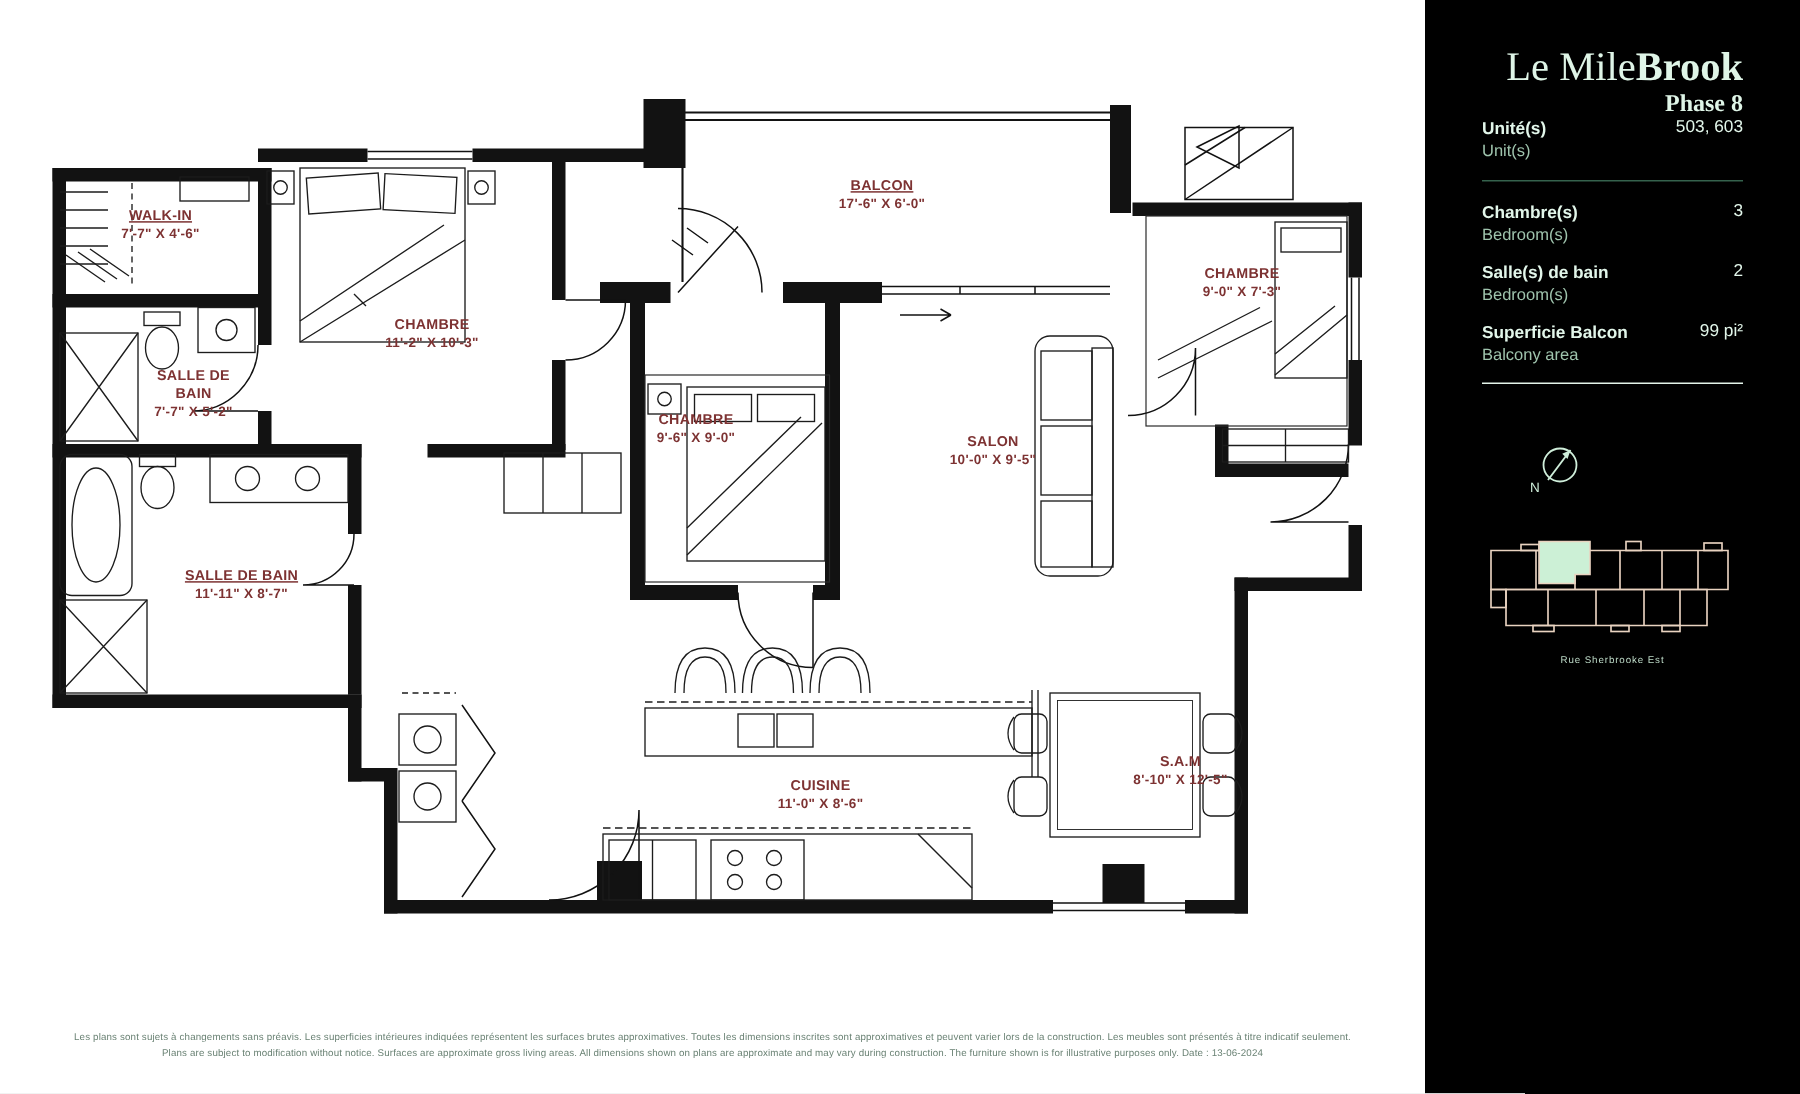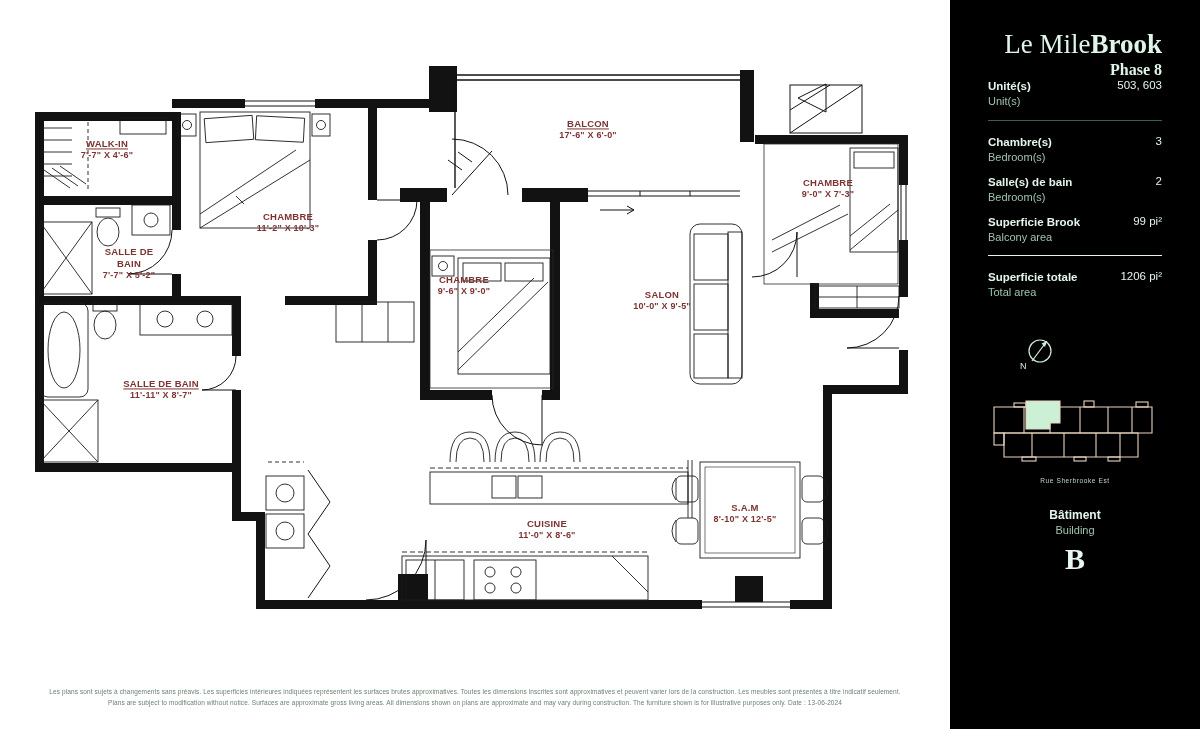--- a/index.html
+++ b/index.html
@@ -320,7 +320,7 @@
       </div>
       <div class="stat-row">
         <div>
-            <div class="stat-label">Superficie Brook</div>
+            <div class="stat-label">Superficie Balcon</div>
              <div class="stat-sub">Balcony area</div>
           </div>
         <div class="stat-value">99 pi²</div>

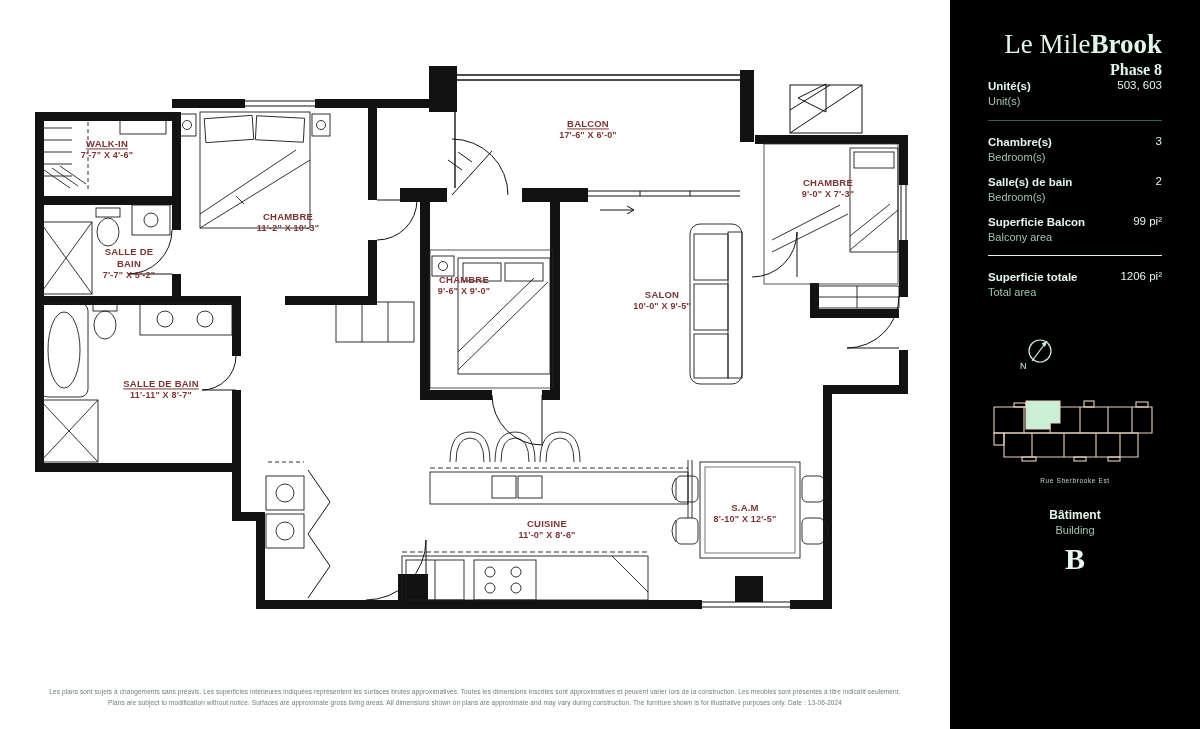--- a/index.html
+++ b/index.html
@@ -326,13 +326,6 @@
         <div class="stat-value">99 pi²</div>
       </div>
       <hr class="divider bright">
-      <div class="stat-row">
-        <div>
-            <div class="stat-label">Superficie totale</div>
-             <div class="stat-sub">Total area</div>
-          </div>
-        <div class="stat-value">1206 pi²</div>
-      </div>
     </div>
 
     <svg class="compass" width="44" height="42" viewBox="0 0 44 42">

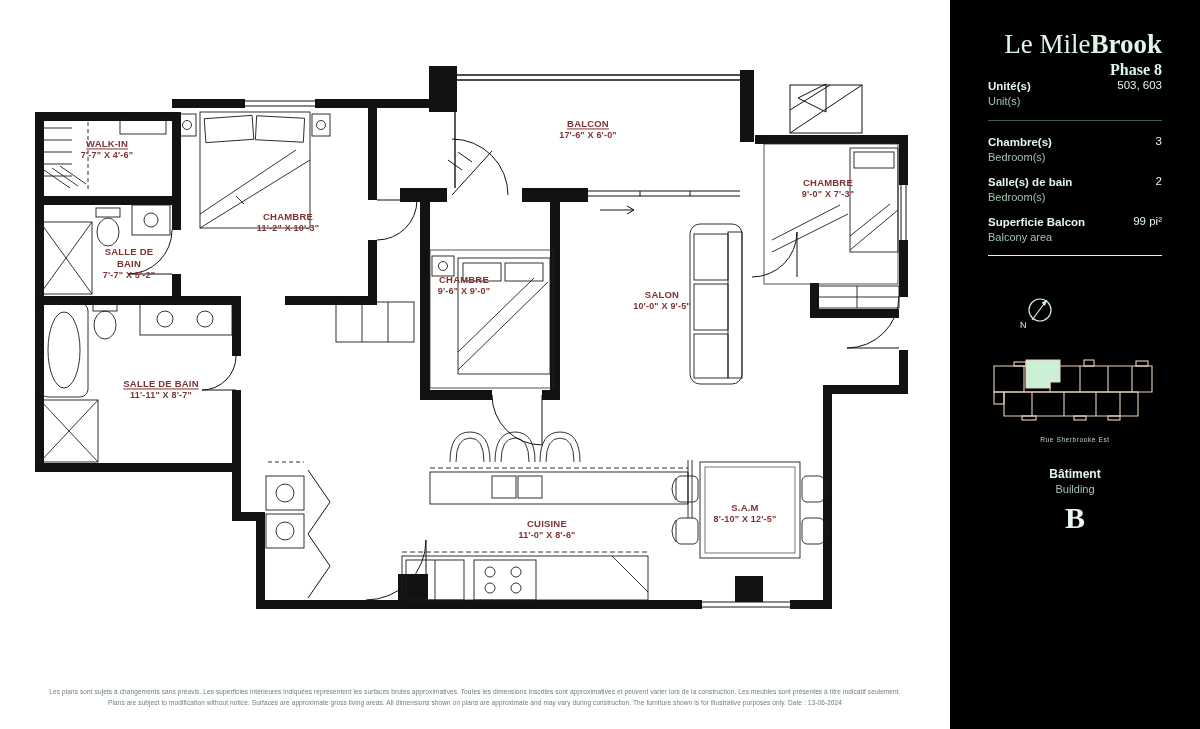--- a/index.html
+++ b/index.html
@@ -353,11 +353,6 @@
     </svg>
     <div class="street">Rue Sherbrooke Est</div>
 
-    <div class="batiment">
-      <div class="bt">Bâtiment</div>
-      <div class="bd">Building</div>
-      <div class="bl">B</div>
-    </div>
   </div>
 </div>
 

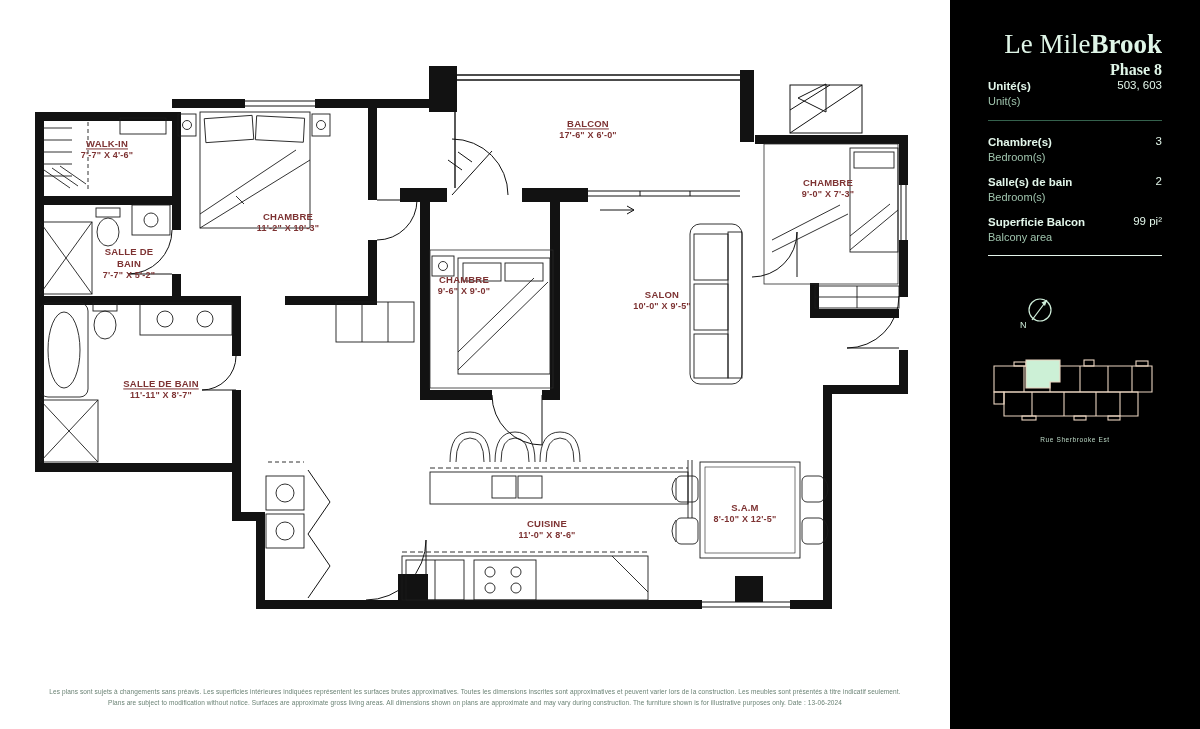--- a/index.html
+++ b/index.html
@@ -278,7 +278,7 @@
       <span class="name">CUISINE</span>
       <span class="dims">11'-0" X 8'-6"</span>
     </div>
-    <div class="room-label" style="left:745px;top:514px">
+    <div class="room-label" style="left:787px;top:514px">
       <span class="name">S.A.M</span>
       <span class="dims">8'-10" X 12'-5"</span>
     </div>

